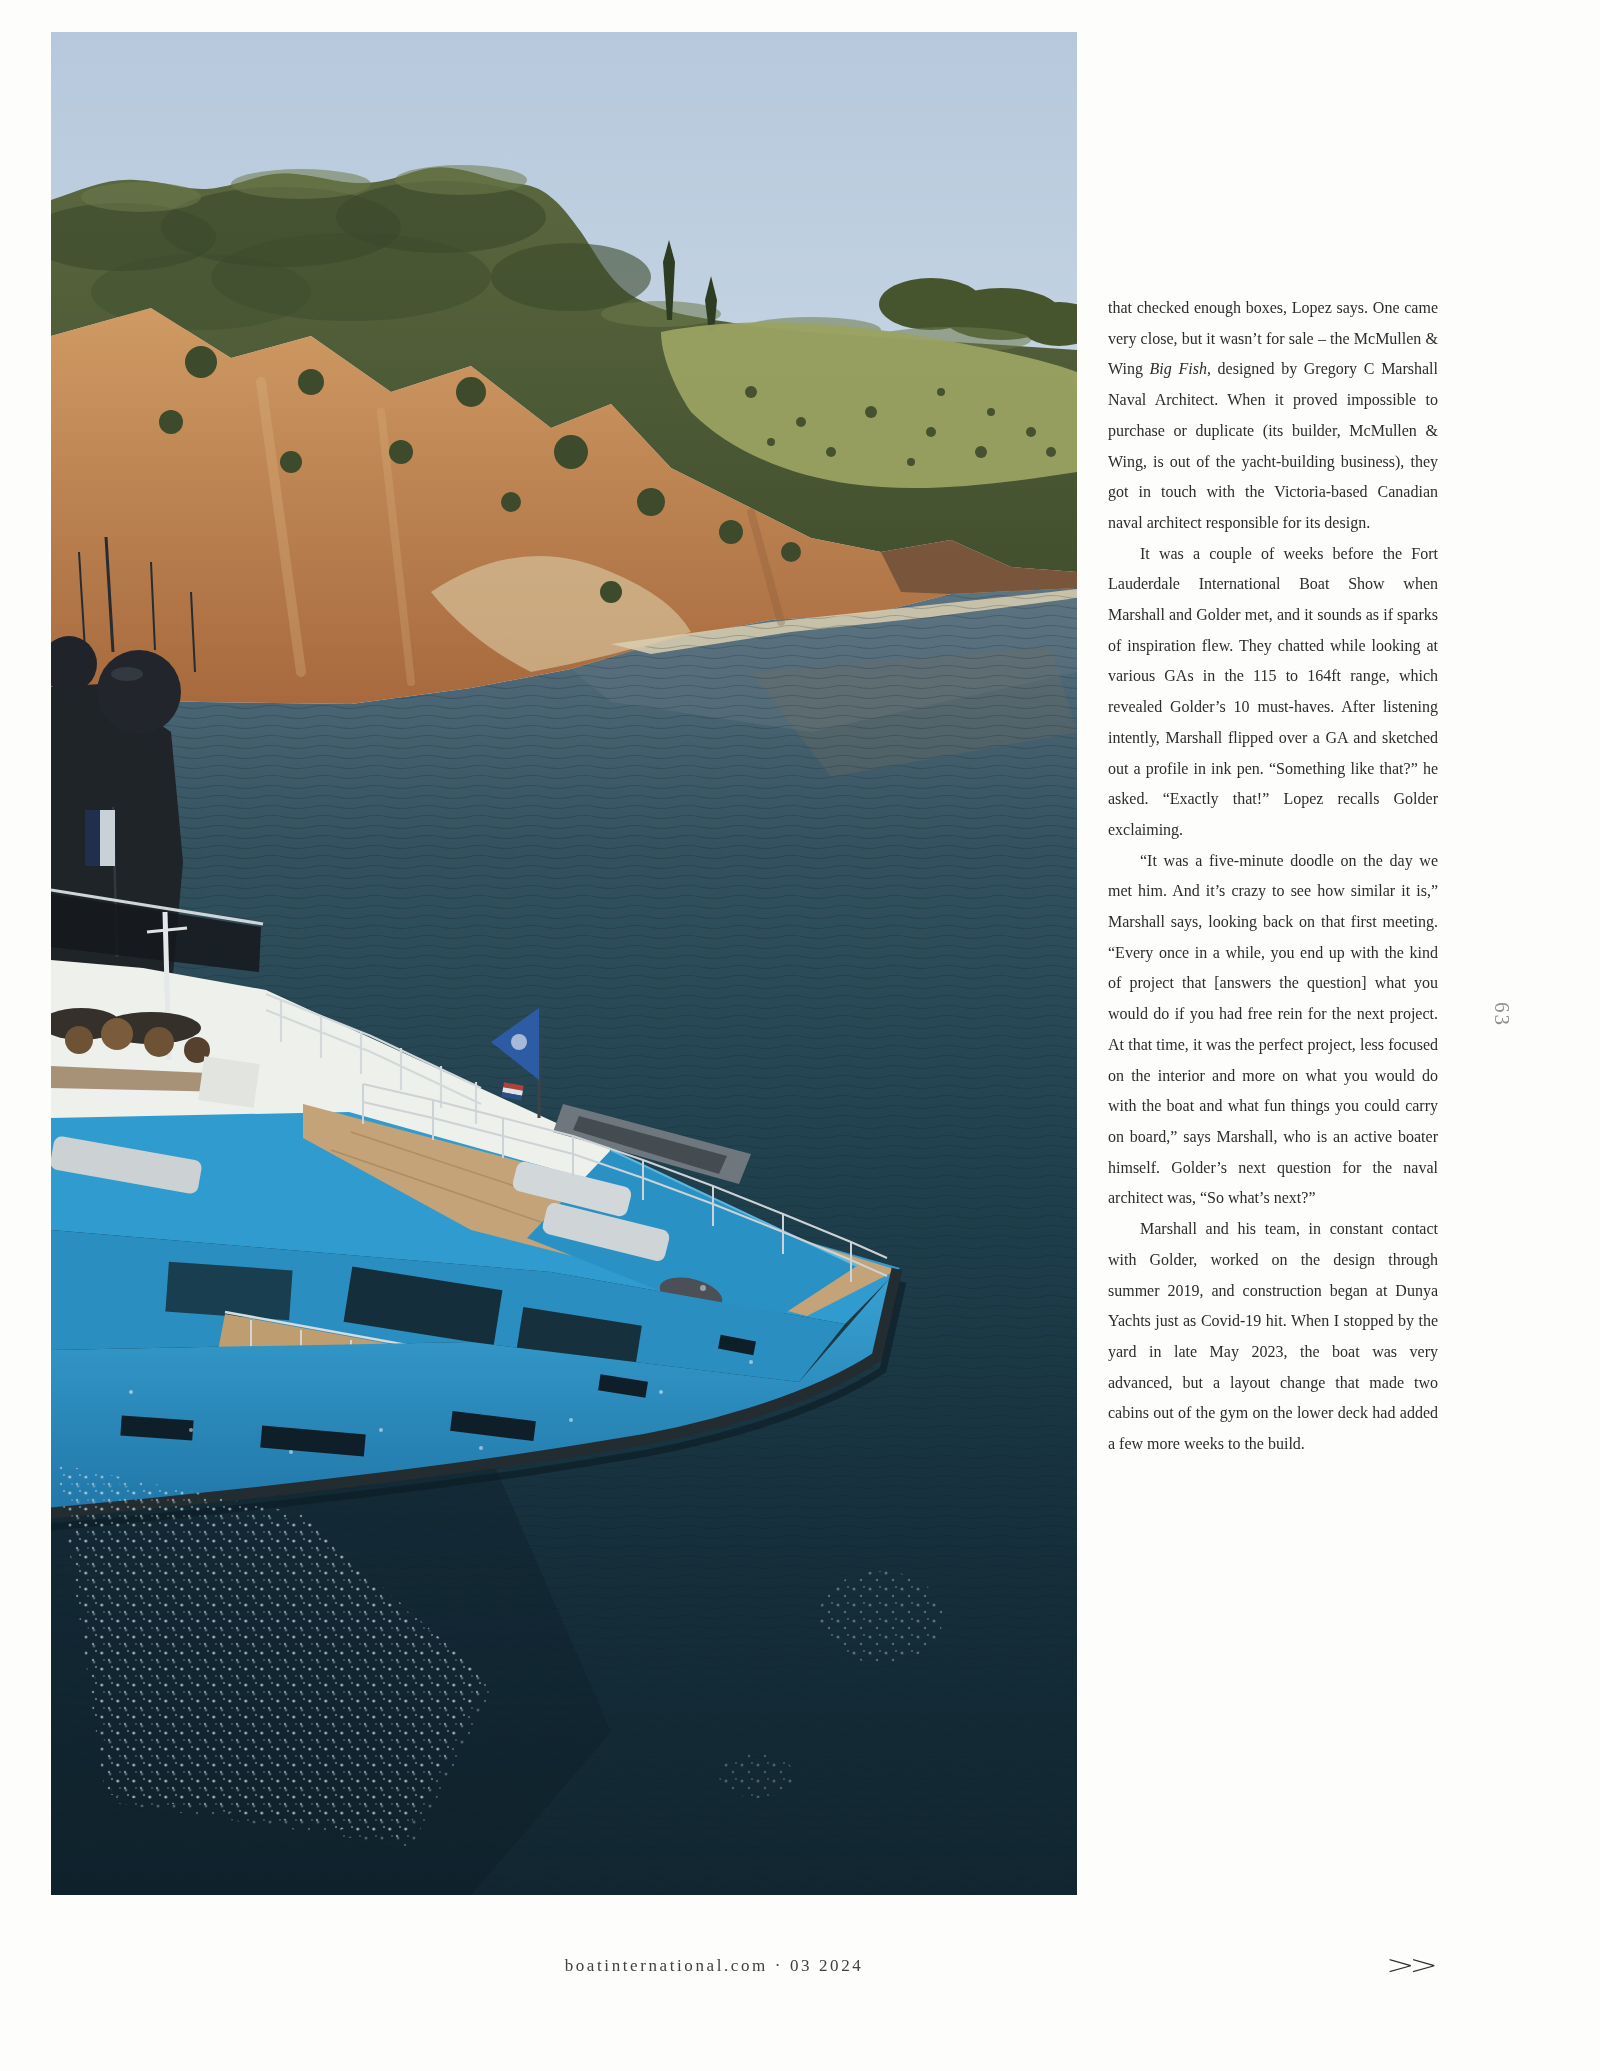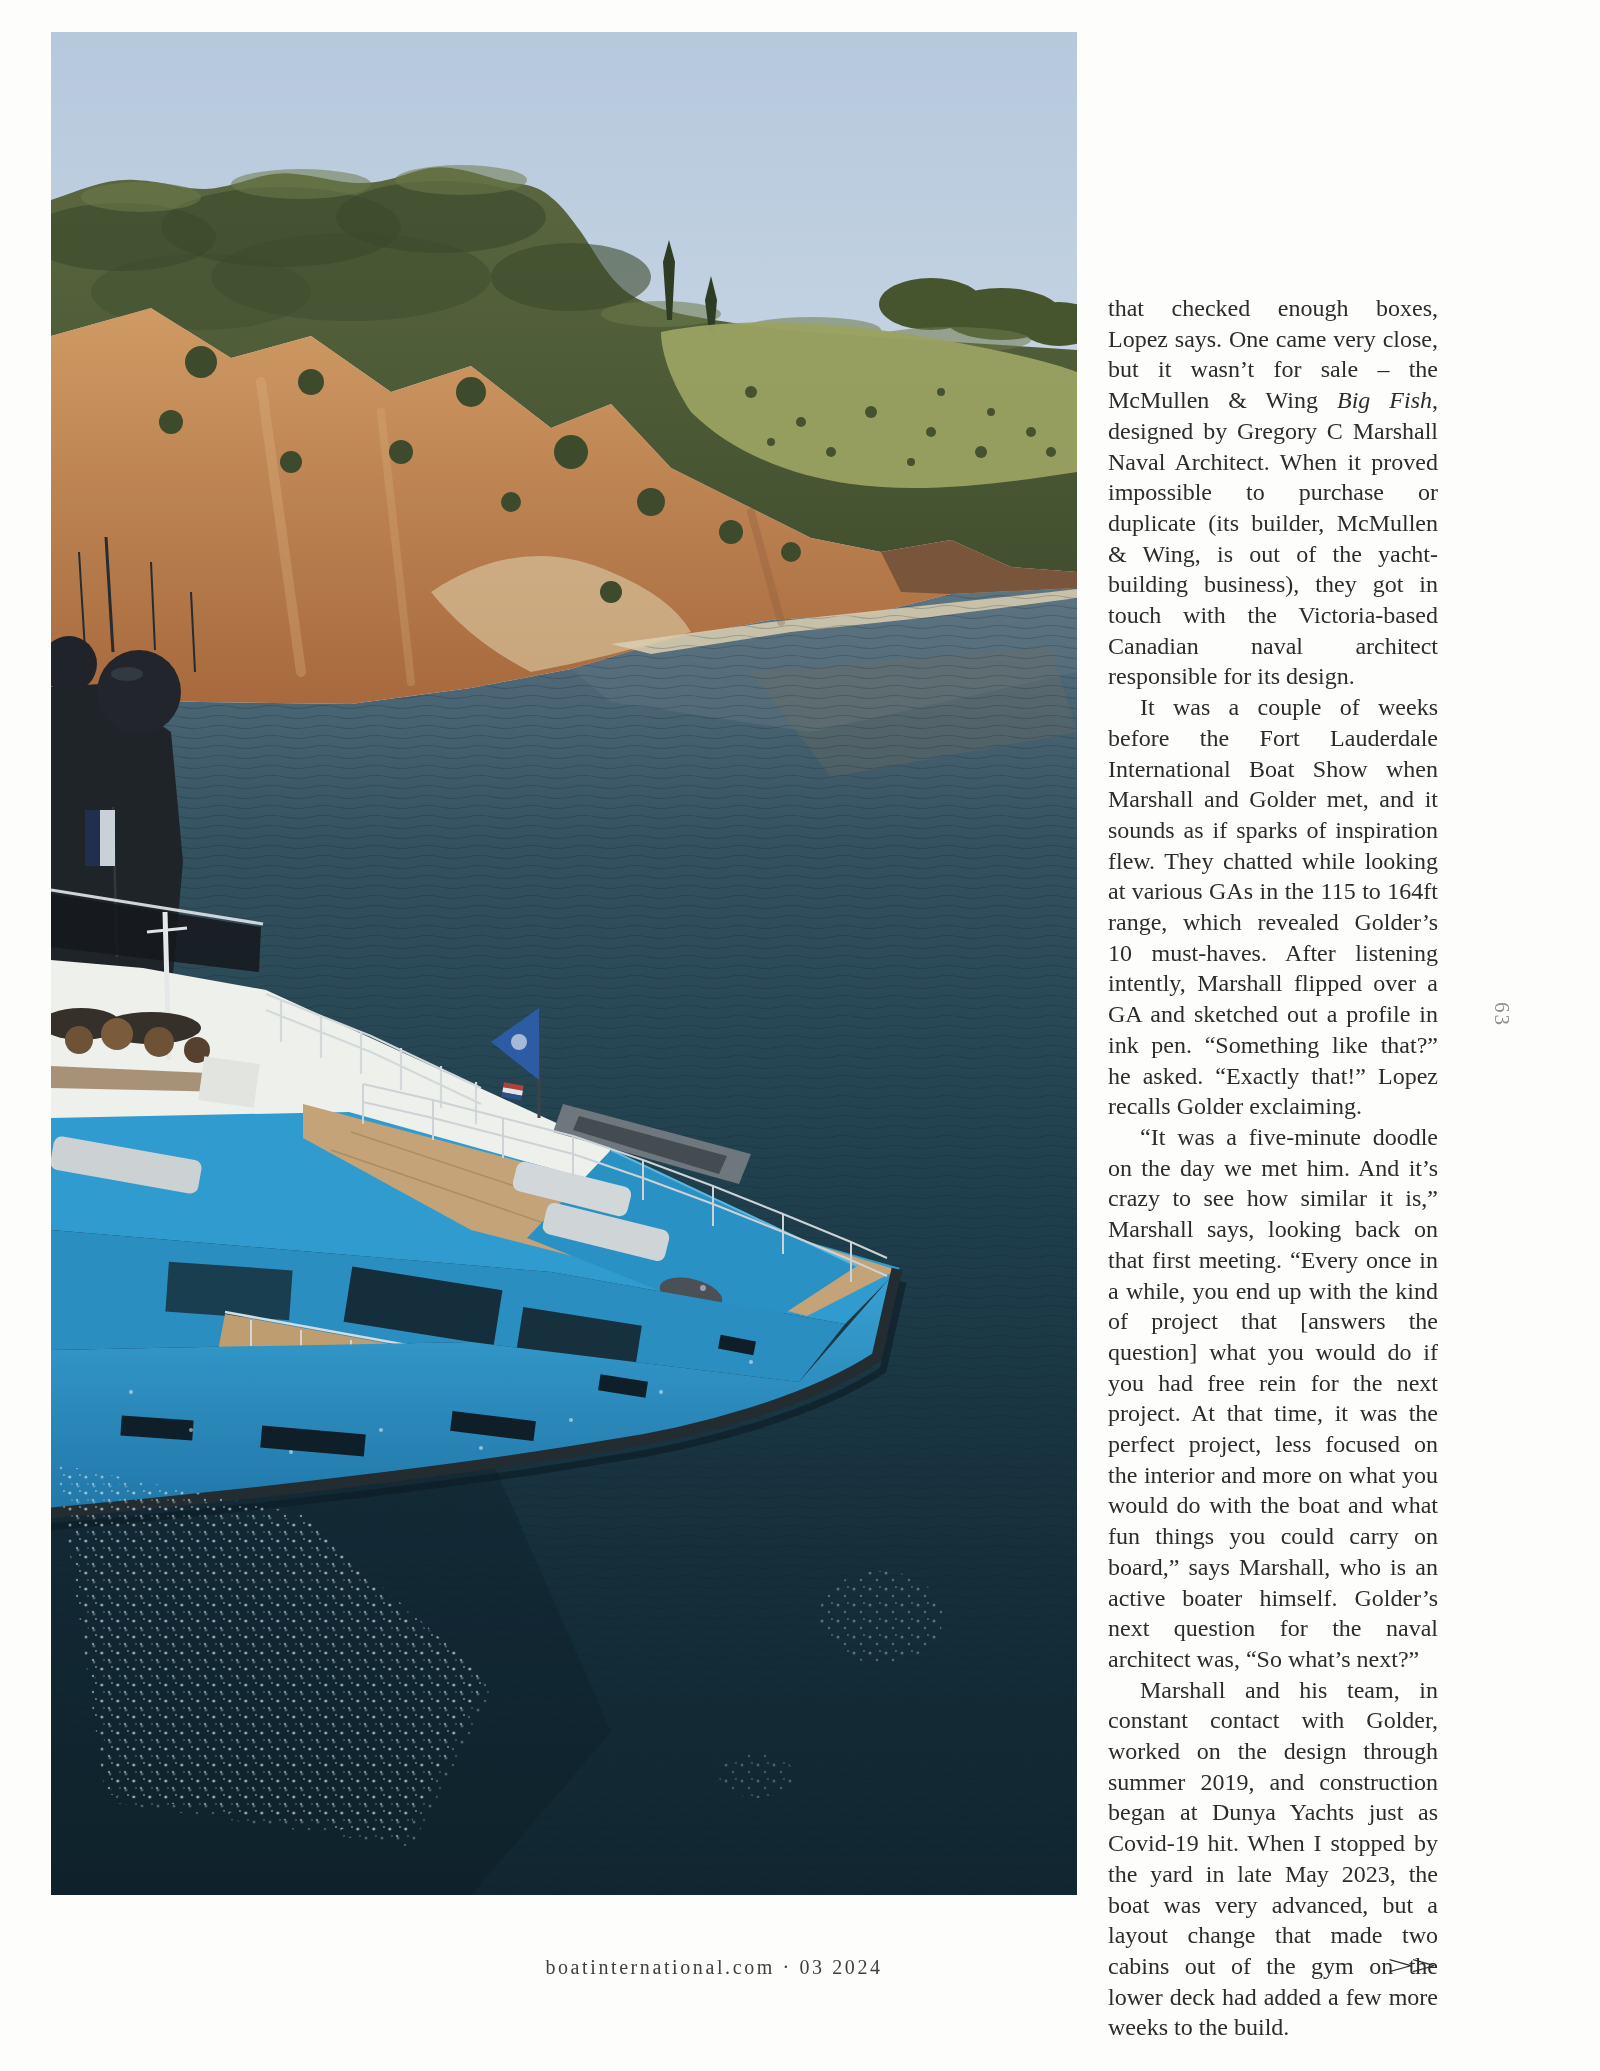--- a/index.html
+++ b/index.html
@@ -16,7 +16,7 @@
   .photo svg{display:block;width:100%;height:100%;}
   .column{
     position:absolute;left:1108px;top:293px;width:330px;
-    color:#2c2c2a;font-size:24px;line-height:30.7px;
+    color:#2c2c2a;font-size:16px;line-height:30.7px;
     text-align:justify;
   }
   .column p{margin:0;}

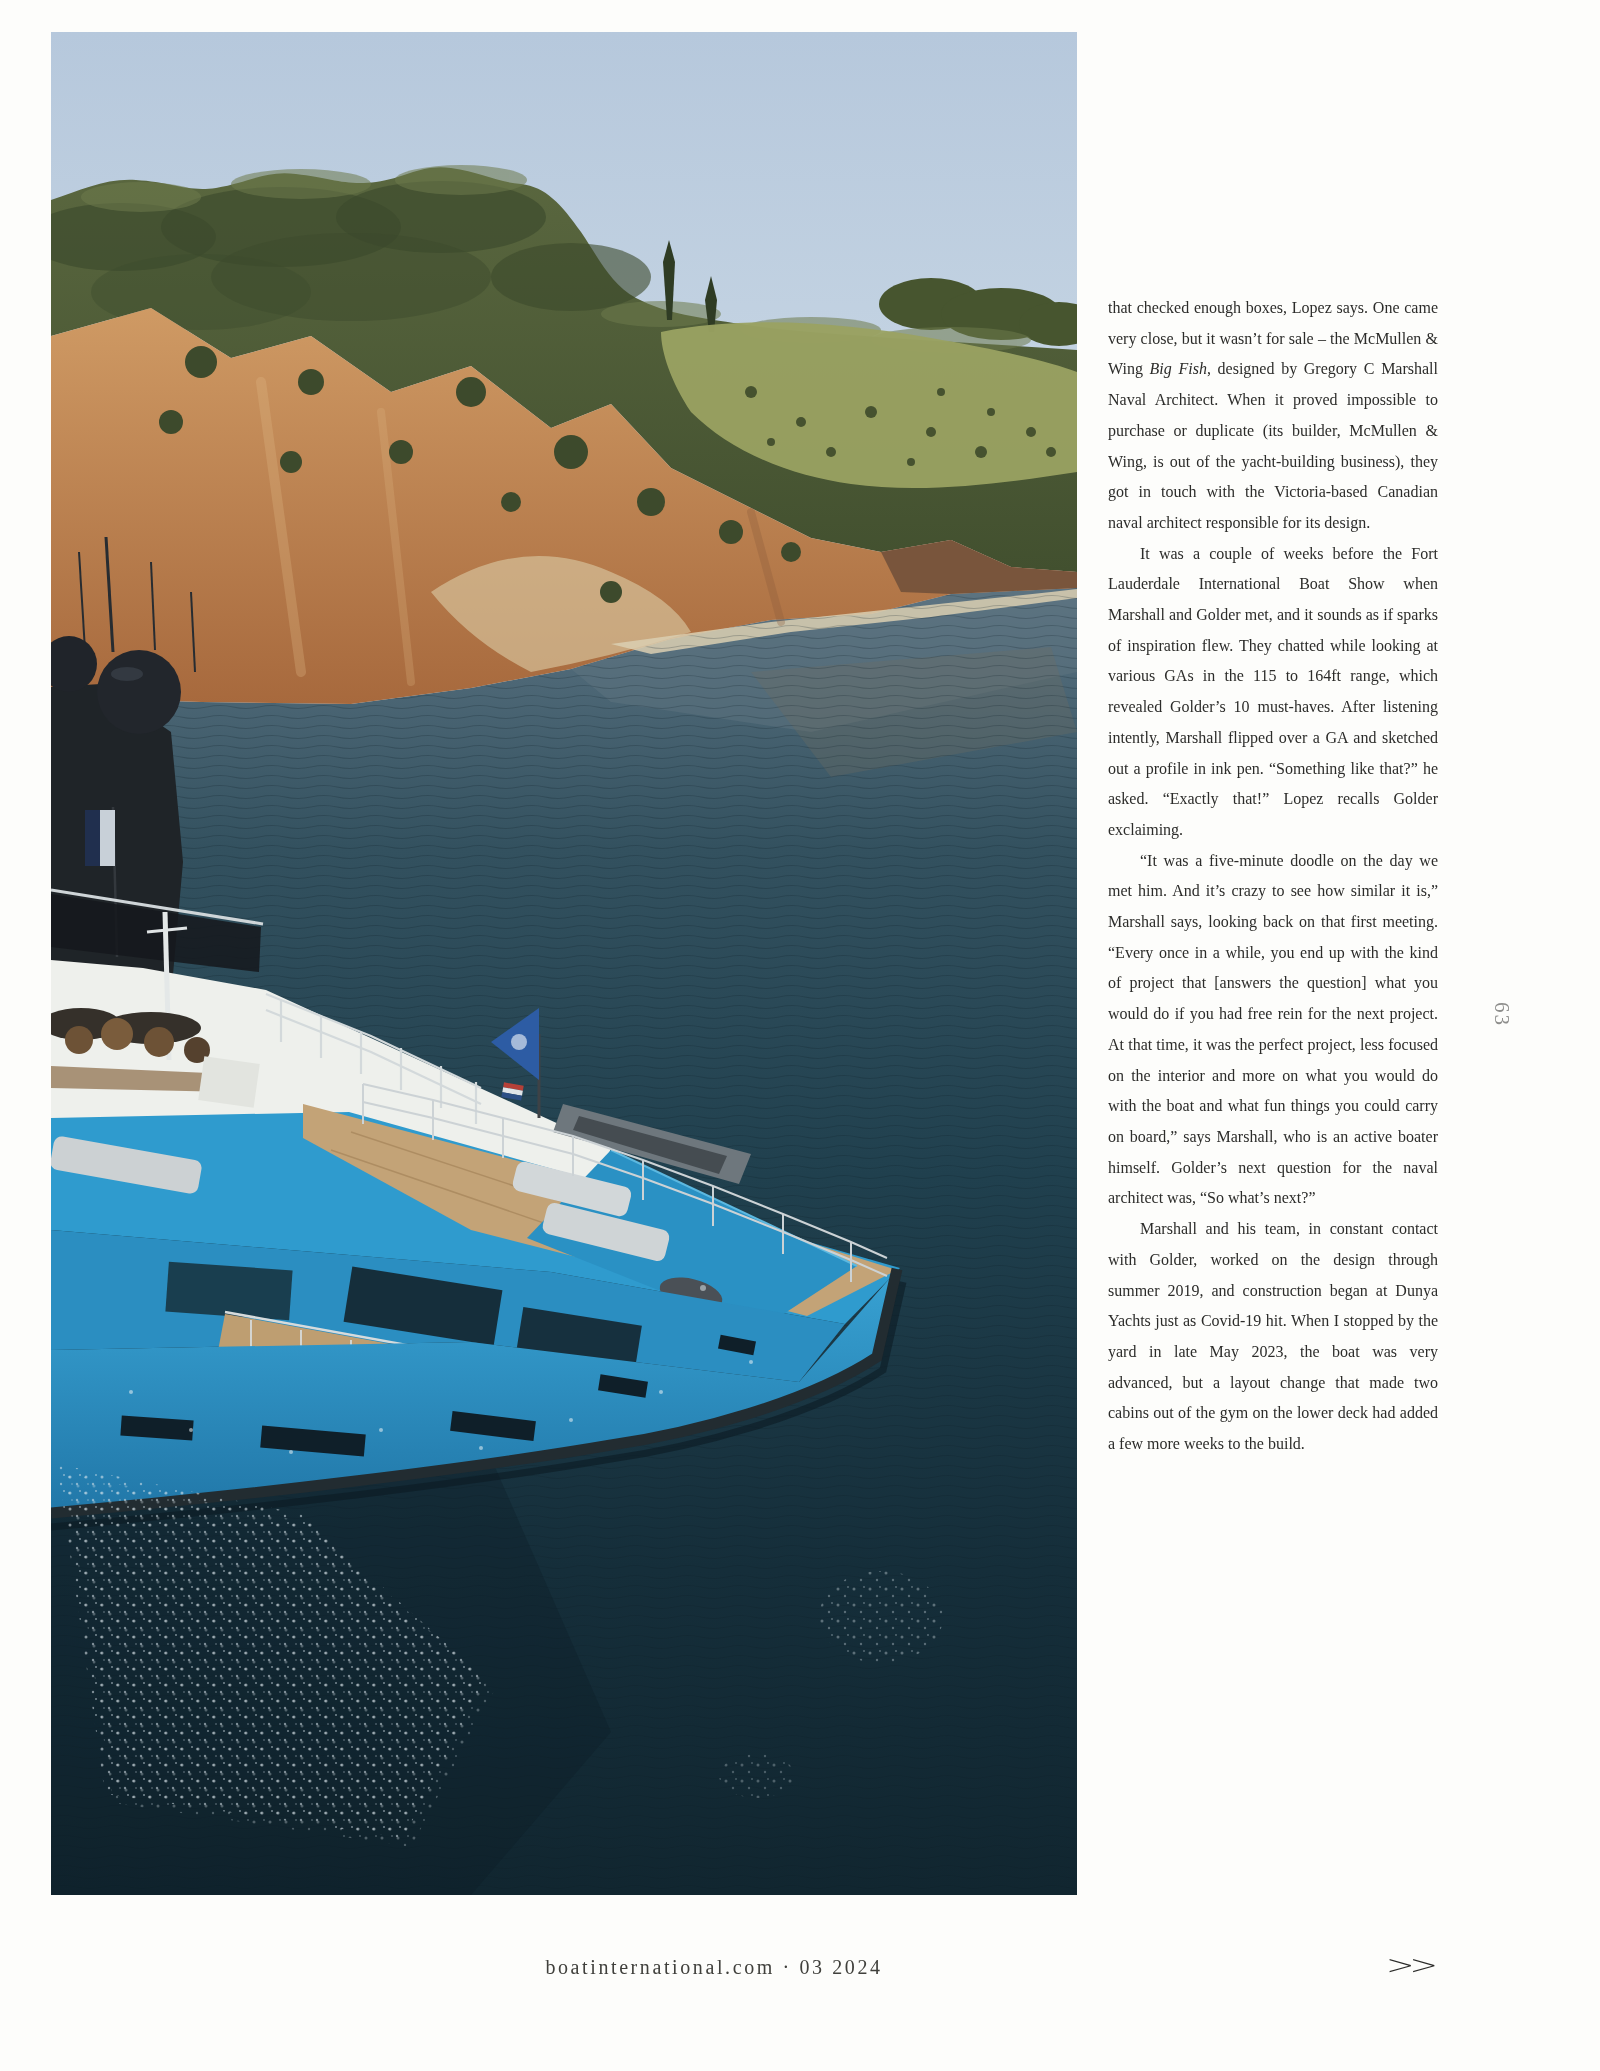--- a/index.html
+++ b/index.html
@@ -31,7 +31,7 @@
   .footer{
     position:absolute;left:0;top:1956px;width:1428px;
     text-align:center;
-    color:#40403c;font-size:20px;letter-spacing:2.6px;
+    color:#40403c;font-size:17px;letter-spacing:2.6px;
   }
   .next-marker{
     position:absolute;left:1386px;top:1944px;

